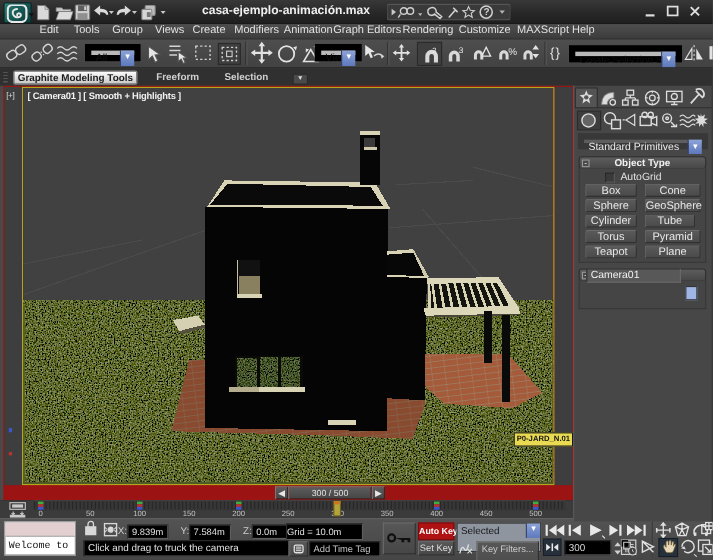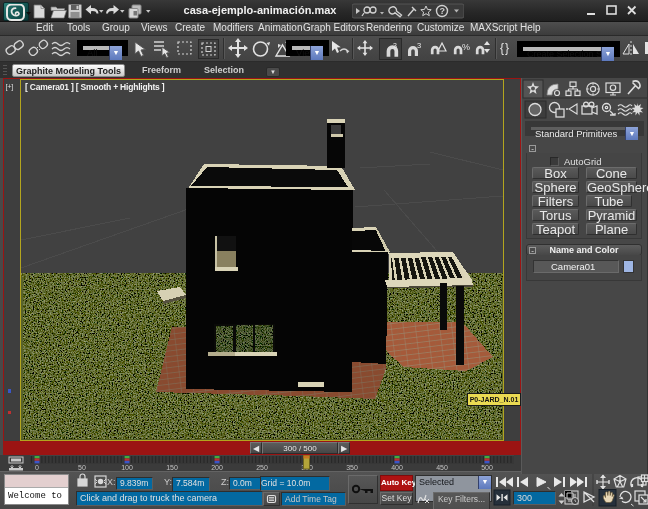--- a/index.html
+++ b/index.html
@@ -556,6 +556,7 @@
     </g>
   </svg>
   <div class="combo" style="left:525px;top:121px;width:119px;height:15px;background:#5e5e5e;border-color:#383838;color:#ececec;font-size:9.5px;line-height:13px">Standard Primitives<span class="dd" style="height:13px;line-height:13px">▼</span></div>
+  <div class="rollhead" style="top:142px">Object Type</div>
   <div class="abs" style="left:529px;top:145px;width:7px;height:7px;border:1px solid #9a9a9a;background:#4a4a4a;color:#e8e8e8;font-size:8px;line-height:5px;text-align:center">-</div>
   <div class="rollbody" style="top:153px;height:86px"></div>
   <div class="abs" style="left:550px;top:157px;width:9px;height:9px;background:#3a3a3a;border:1px solid #282828;border-bottom-color:#5a5a5a;border-right-color:#5a5a5a"></div>

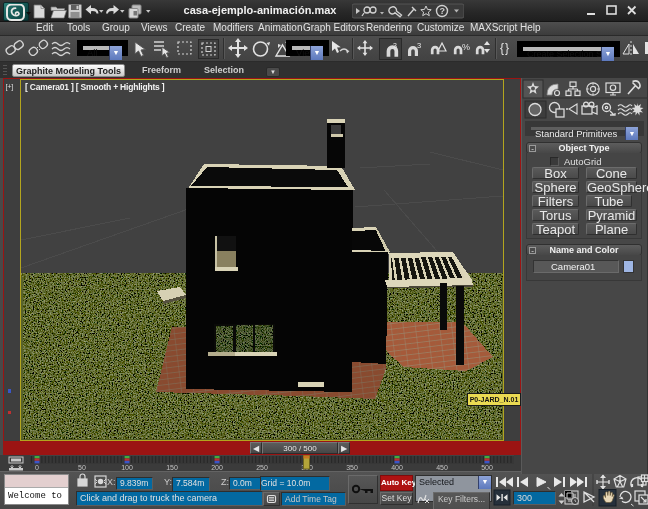--- a/index.html
+++ b/index.html
@@ -39,7 +39,7 @@
 #cpanel{left:521px;top:78px;width:127px;height:396px;background:#474747;border-left:1px solid #5a5a5a;border-right:1px solid #333}
 .rollhead{position:absolute;left:526px;width:116px;height:12px;background:linear-gradient(#5d5d5d,#474747);border:1px solid #303030;border-radius:3px;color:#f0f0f0;font-size:9px;font-weight:bold;text-align:center;line-height:11px}
 .rollbody{position:absolute;left:526px;width:116px;background:#454545;border:1px solid #383838;border-top:none}
-.cbtn{position:absolute;width:47px;height:12px;background:linear-gradient(#5a5a5a,#4a4a4a);border:1px solid #2f2f2f;border-top-color:#6b6b6b;border-left-color:#6b6b6b;border-radius:2px;color:#e8e8e8;font-size:13px;text-align:center;line-height:11px}
+.cbtn{position:absolute;width:47px;height:12px;background:linear-gradient(#5a5a5a,#4a4a4a);border:1px solid #2f2f2f;border-top-color:#6b6b6b;border-left-color:#6b6b6b;border-radius:2px;color:#e8e8e8;font-size:10px;text-align:center;line-height:11px}
 </style></head>
 <body>
 <div id="app">

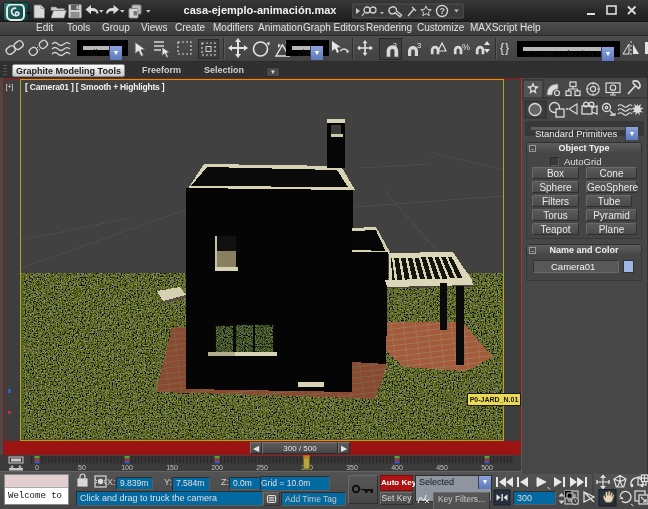--- a/index.html
+++ b/index.html
@@ -565,7 +565,7 @@
     <div class="cbtn" style="left:586px;top:167px;width:51px">Cone</div>
   <div class="cbtn" style="left:532px;top:181px">Sphere</div>
     <div class="cbtn" style="left:586px;top:181px;width:51px">GeoSphere</div>
-  <div class="cbtn" style="left:532px;top:195px">Filters</div>
+  <div class="cbtn" style="left:532px;top:195px">Cylinder</div>
     <div class="cbtn" style="left:586px;top:195px;width:46px">Tube</div>
   <div class="cbtn" style="left:532px;top:209px">Torus</div>
     <div class="cbtn" style="left:586px;top:209px;width:51px">Pyramid</div>

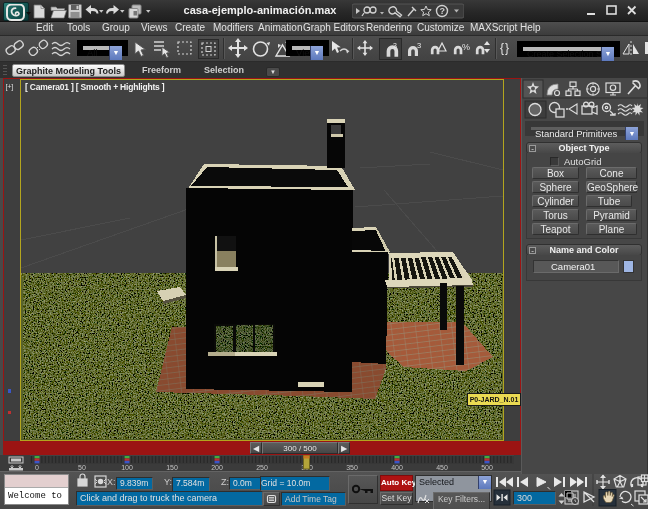--- a/index.html
+++ b/index.html
@@ -574,7 +574,7 @@
   <div class="rollhead" style="top:244px">Name and Color</div>
   <div class="abs" style="left:529px;top:247px;width:7px;height:7px;border:1px solid #9a9a9a;background:#4a4a4a;color:#e8e8e8;font-size:8px;line-height:5px;text-align:center">-</div>
   <div class="rollbody" style="top:255px;height:26px"></div>
-  <div class="abs" style="left:533px;top:260px;width:86px;height:13px;background:#585858;border:1px solid #333;border-bottom-color:#6a6a6a;border-right-color:#6a6a6a;color:#f2f2f2;font-size:9.5px;line-height:12px;padding-left:17px">Camera01</div>
+  <div class="abs" style="left:533px;top:244px;width:86px;height:13px;background:#585858;border:1px solid #333;border-bottom-color:#6a6a6a;border-right-color:#6a6a6a;color:#f2f2f2;font-size:9.5px;line-height:12px;padding-left:3px">Camera01</div>
   <div class="abs" style="left:623px;top:260px;width:11px;height:13px;background:#9fb6e4;border:1px solid #333"></div>
 </div>
 </body></html>

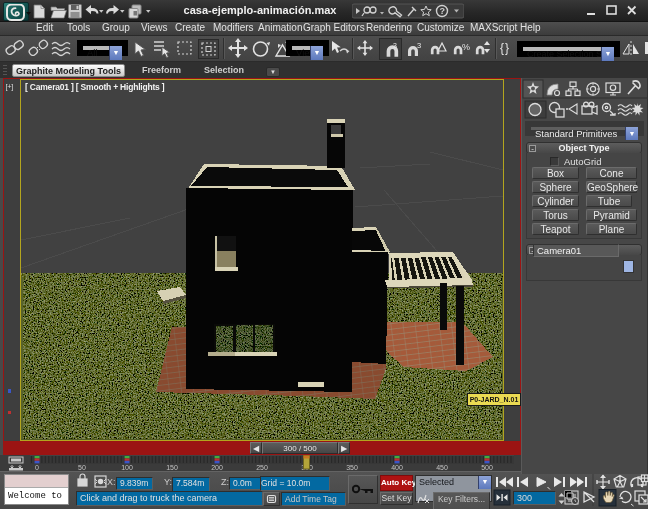--- a/index.html
+++ b/index.html
@@ -33,7 +33,7 @@
 #trackbar{left:0;top:455px;width:522px;height:16px;background:#3b3b3b;border-top:1px solid #2a2a2a}
 
 #statusbar{left:0;top:471px;width:648px;height:38px;background:linear-gradient(#535353,#464646);border-top:1px solid #636363}
-.sfield{position:absolute;background:#0369a1;border:1px solid #2e2e2e;border-bottom-color:#5d5d5d;border-right-color:#5d5d5d;color:#e0e0e0;font-size:8.5px;padding-left:3px;line-height:11px}
+.sfield{position:absolute;background:#000000;border:1px solid #2e2e2e;border-bottom-color:#5d5d5d;border-right-color:#5d5d5d;color:#e0e0e0;font-size:8.5px;padding-left:3px;line-height:11px}
 .sbtn{position:absolute;background:linear-gradient(#575757,#474747);border:1px solid #303030;border-top-color:#6a6a6a;border-left-color:#6a6a6a;color:#dedede;font-size:8.5px;text-align:center}
 
 #cpanel{left:521px;top:78px;width:127px;height:396px;background:#474747;border-left:1px solid #5a5a5a;border-right:1px solid #333}

